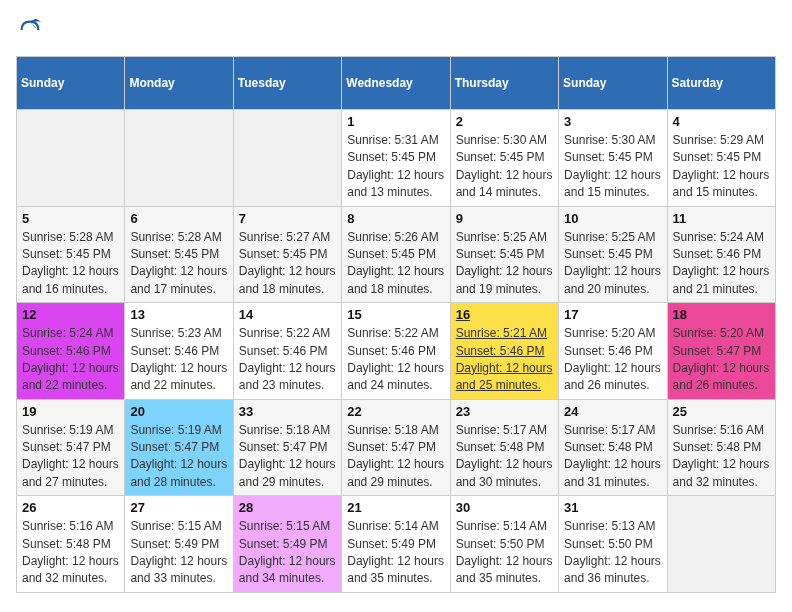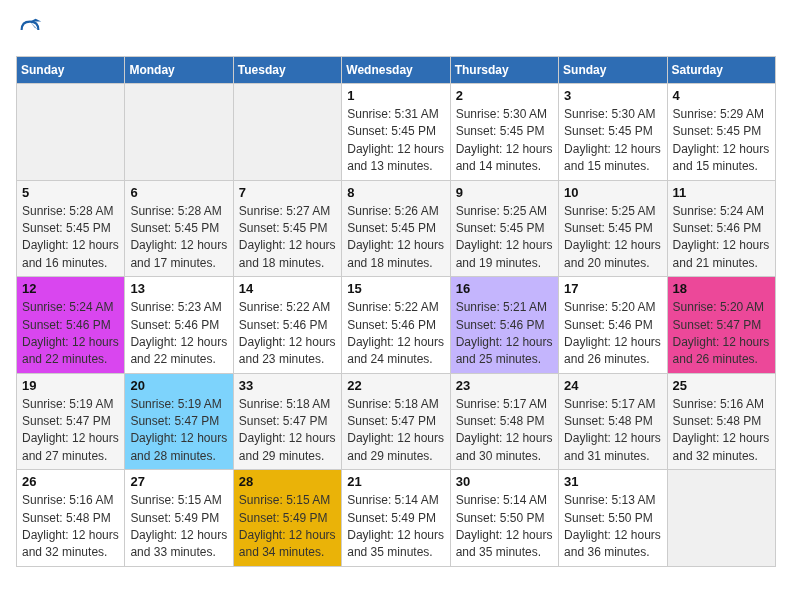--- a/index.html
+++ b/index.html
@@ -59,7 +59,7 @@
       color: #fff;
       font-size: 12px;
       font-weight: bold;
-      padding: 6px 4px;
+      padding: 19px 4px;
       text-align: left;
       border: 1px solid #ccc;
     }

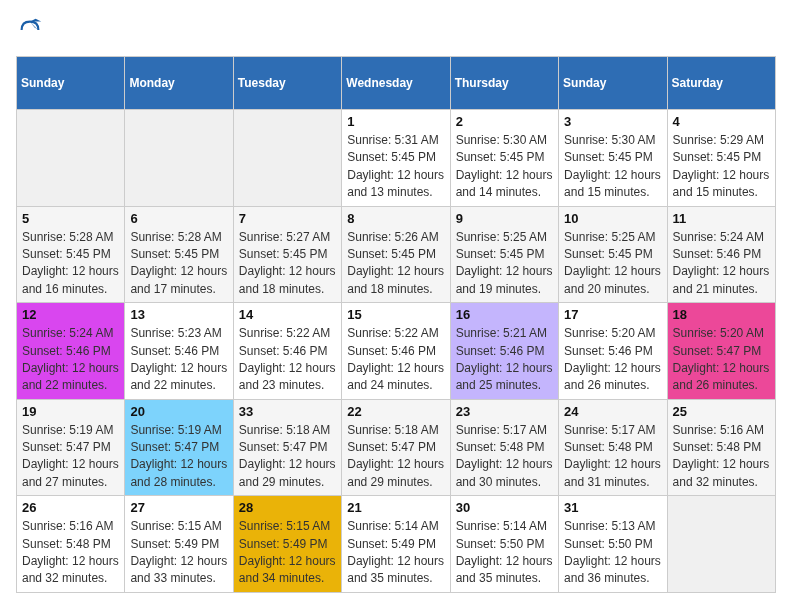--- a/index.html
+++ b/index.html
@@ -199,7 +199,7 @@
           <div class="day-number">15</div>
           <div class="day-info">Sunrise: 5:22 AM<br>Sunset: 5:46 PM<br>Daylight: 12 hours and 24 minutes.</div>
         </td>
-        <td style="background: #c4b5fd;">
+        <td style="background: #fde047; text-decoration: underline;">
           <div class="day-number">16</div>
           <div class="day-info">Sunrise: 5:21 AM<br>Sunset: 5:46 PM<br>Daylight: 12 hours and 25 minutes.</div>
         </td>

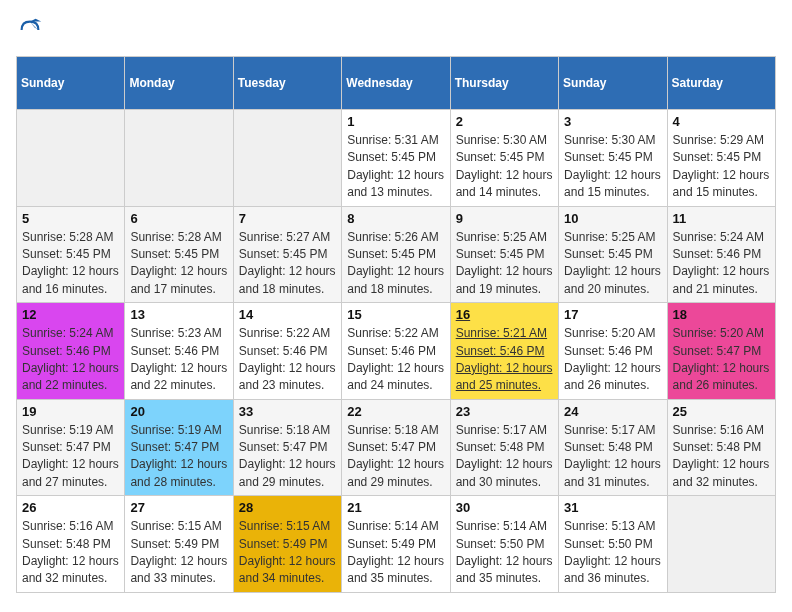--- a/index.html
+++ b/index.html
@@ -251,7 +251,7 @@
           <div class="day-number">27</div>
           <div class="day-info">Sunrise: 5:15 AM<br>Sunset: 5:49 PM<br>Daylight: 12 hours and 33 minutes.</div>
         </td>
-        <td style="background: #eab308;">
+        <td style="background: #f0abfc;">
           <div class="day-number">28</div>
           <div class="day-info">Sunrise: 5:15 AM<br>Sunset: 5:49 PM<br>Daylight: 12 hours and 34 minutes.</div>
         </td>

